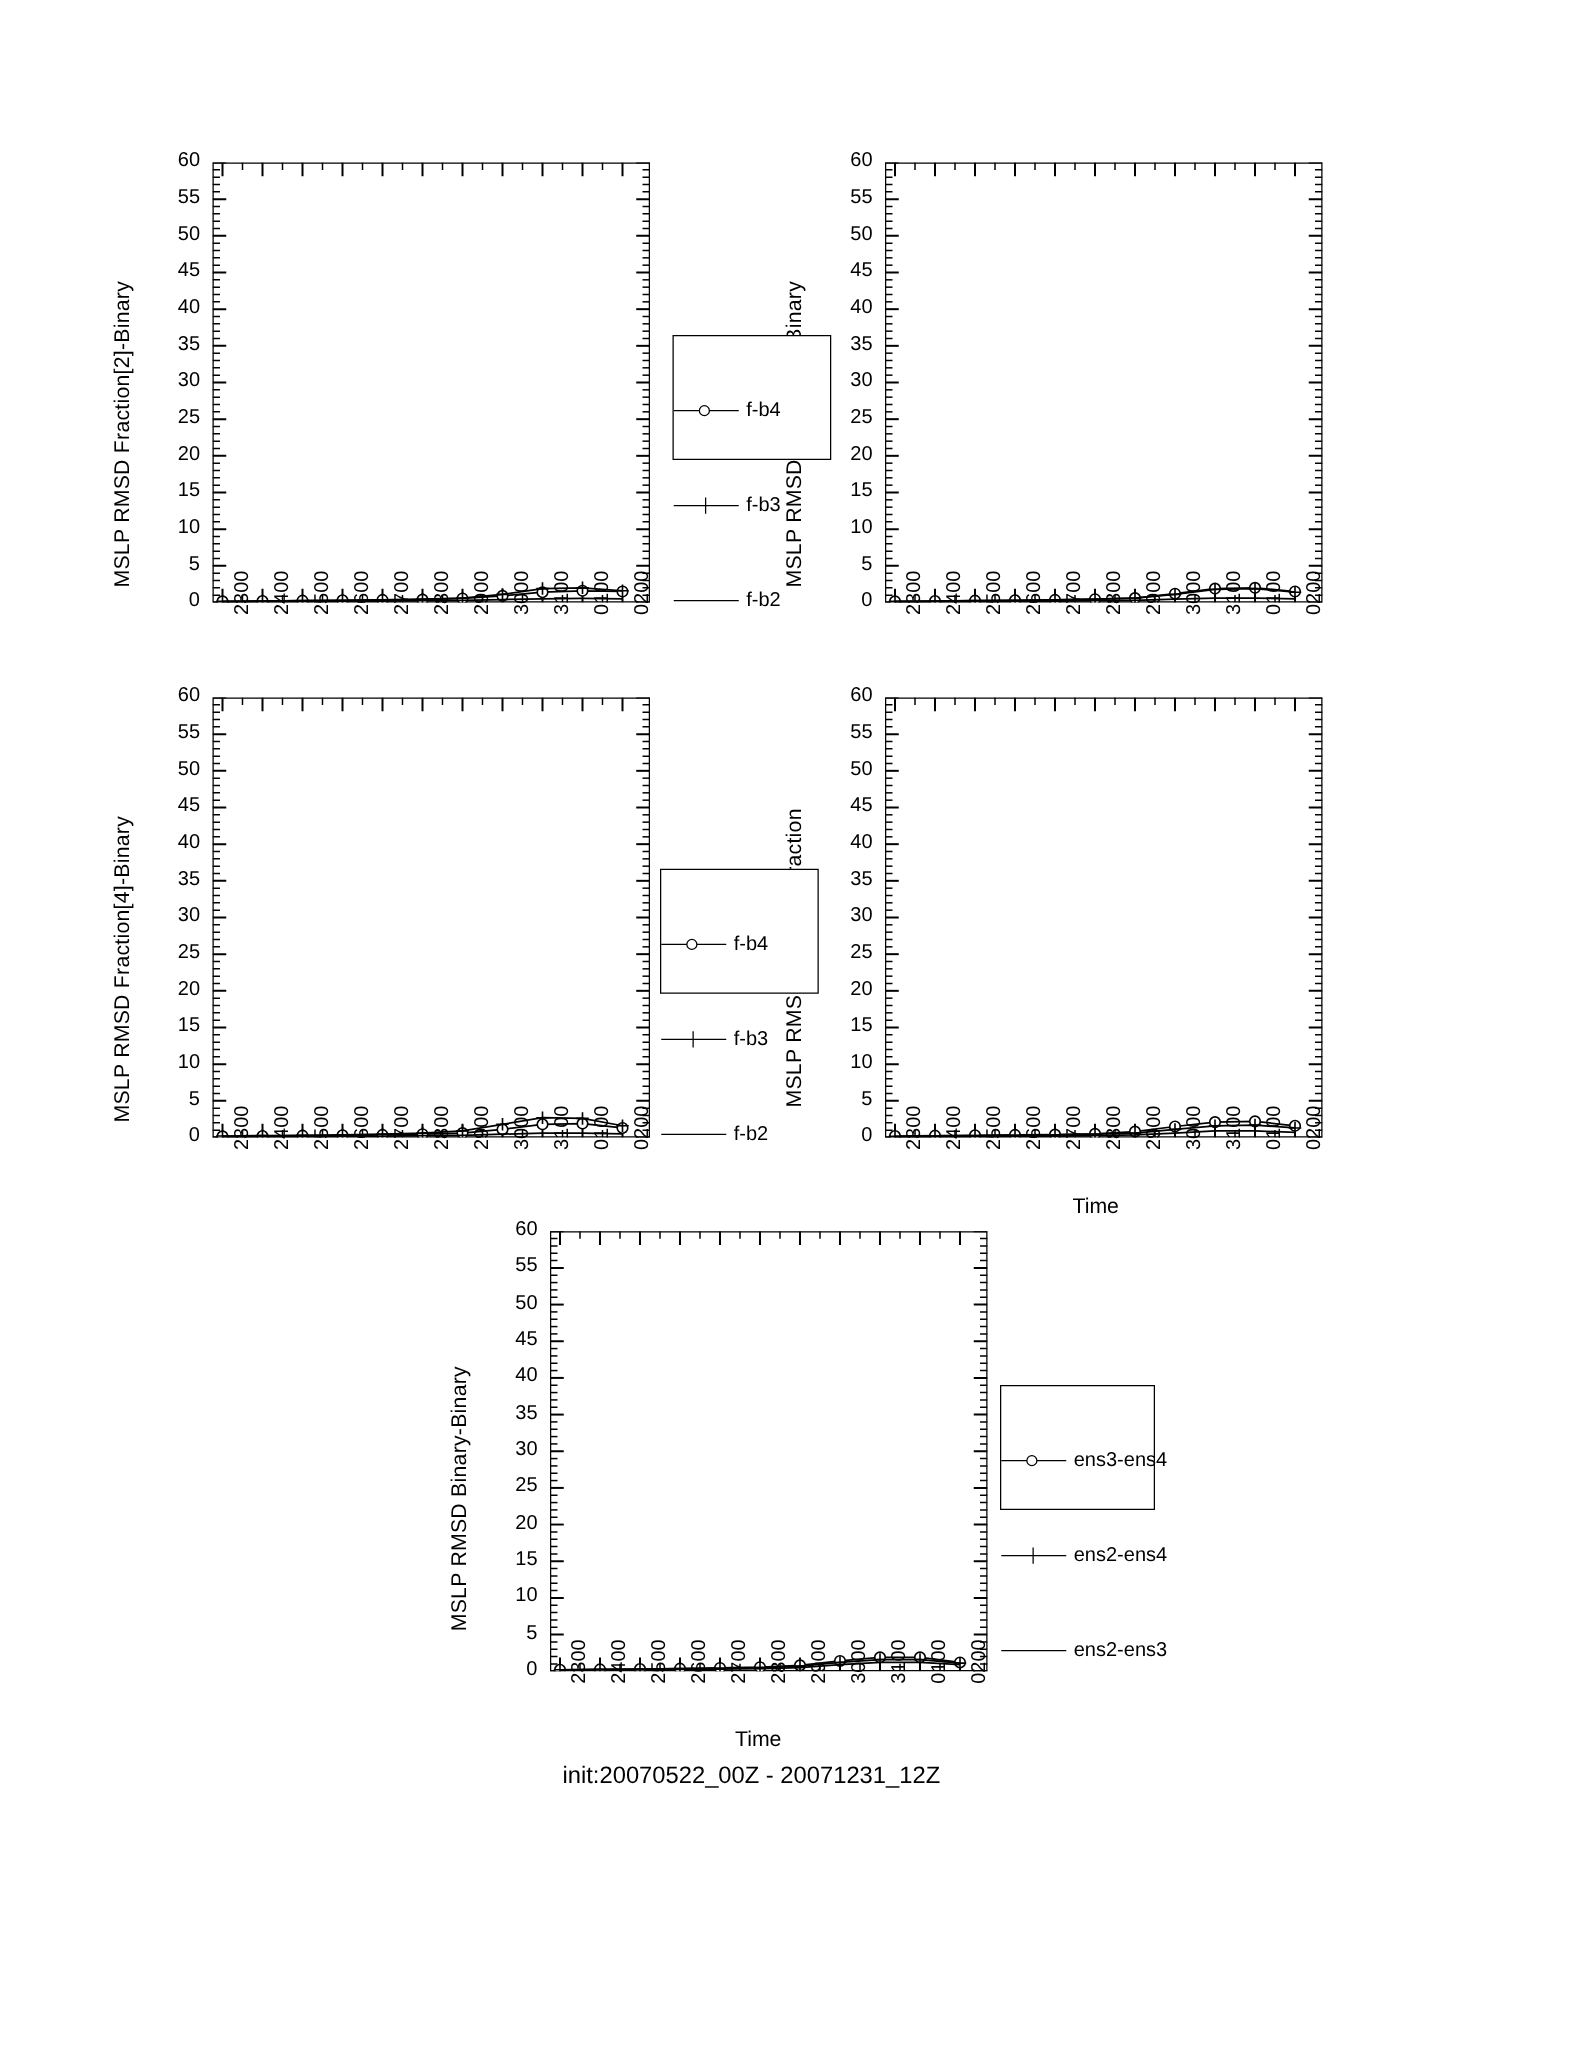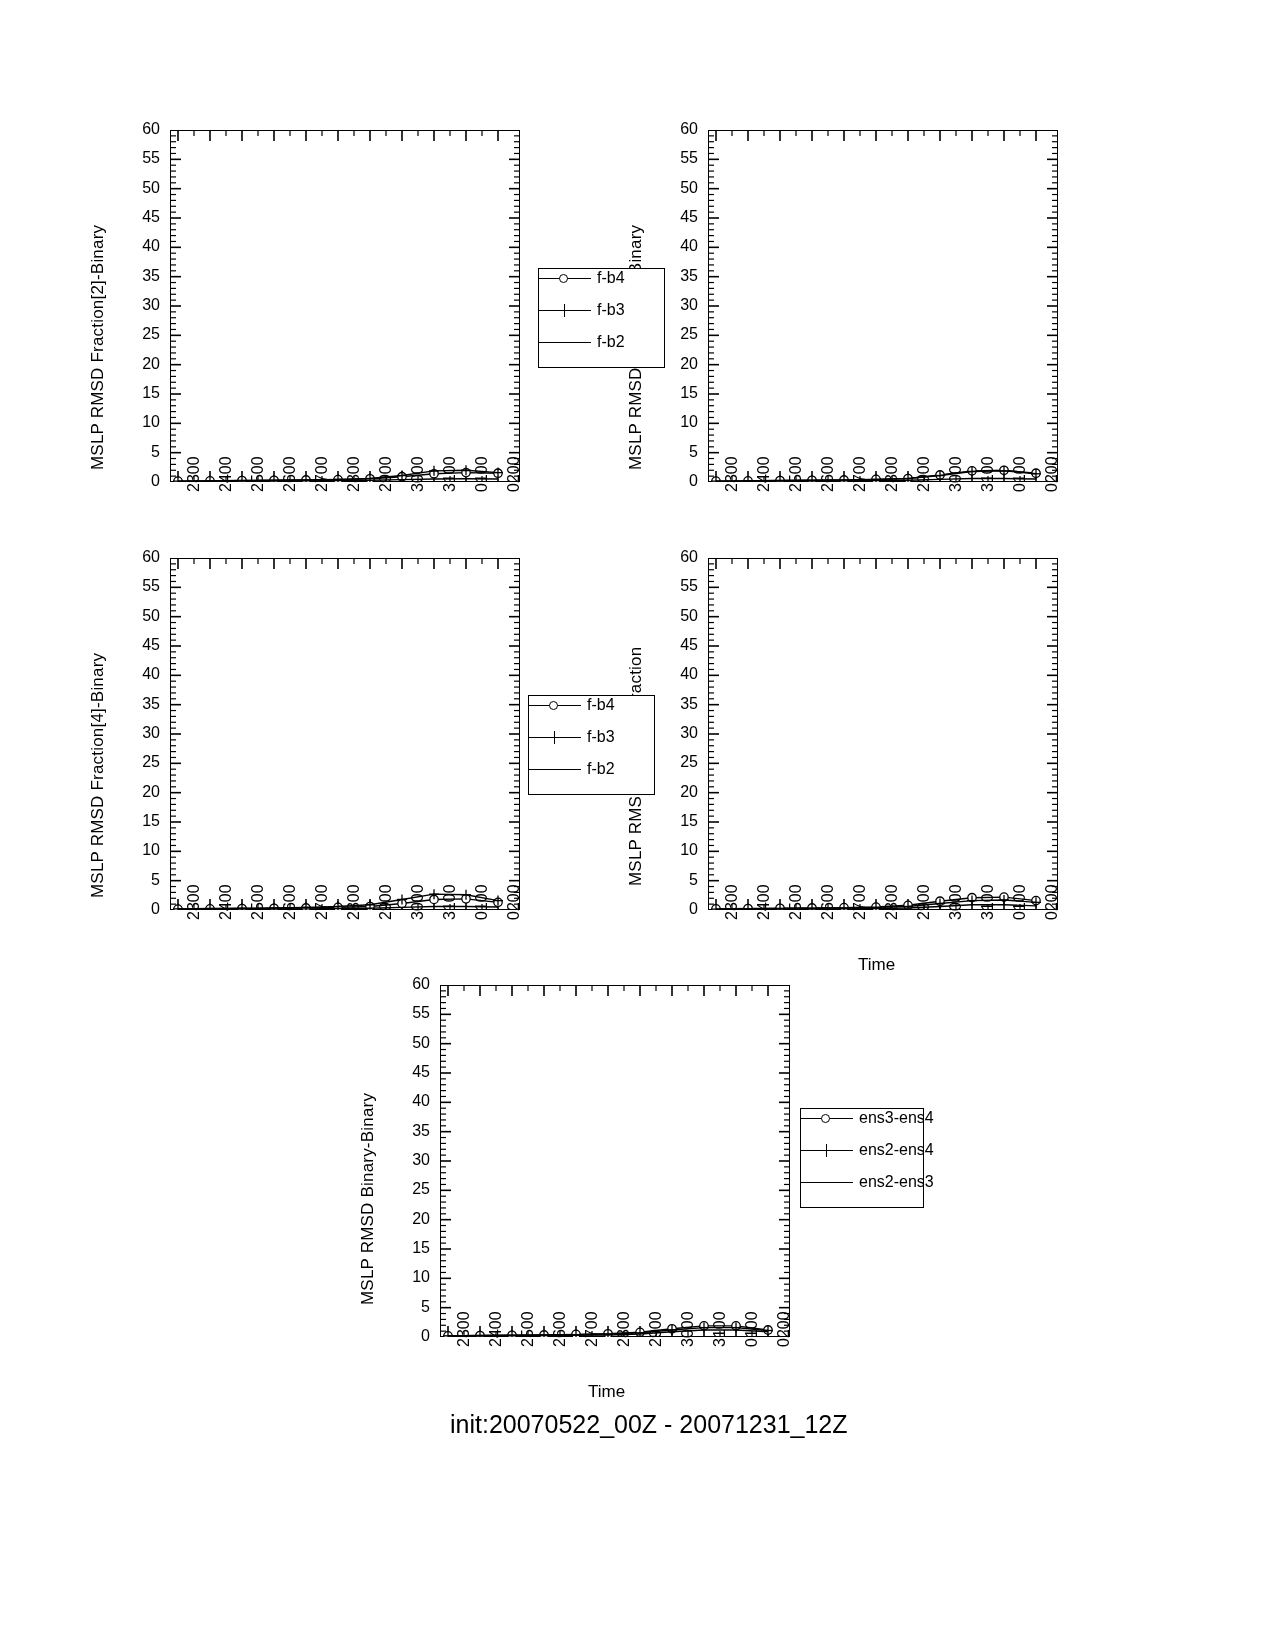--- a/index.html
+++ b/index.html
@@ -64,7 +64,8 @@
     position: relative;
     height: 32px;
     display: flex;
-    align-items: flex-start;
+    align-items: center;
+    margin-top: 44px;
   }
   .legend-sample {
     width: 52px;

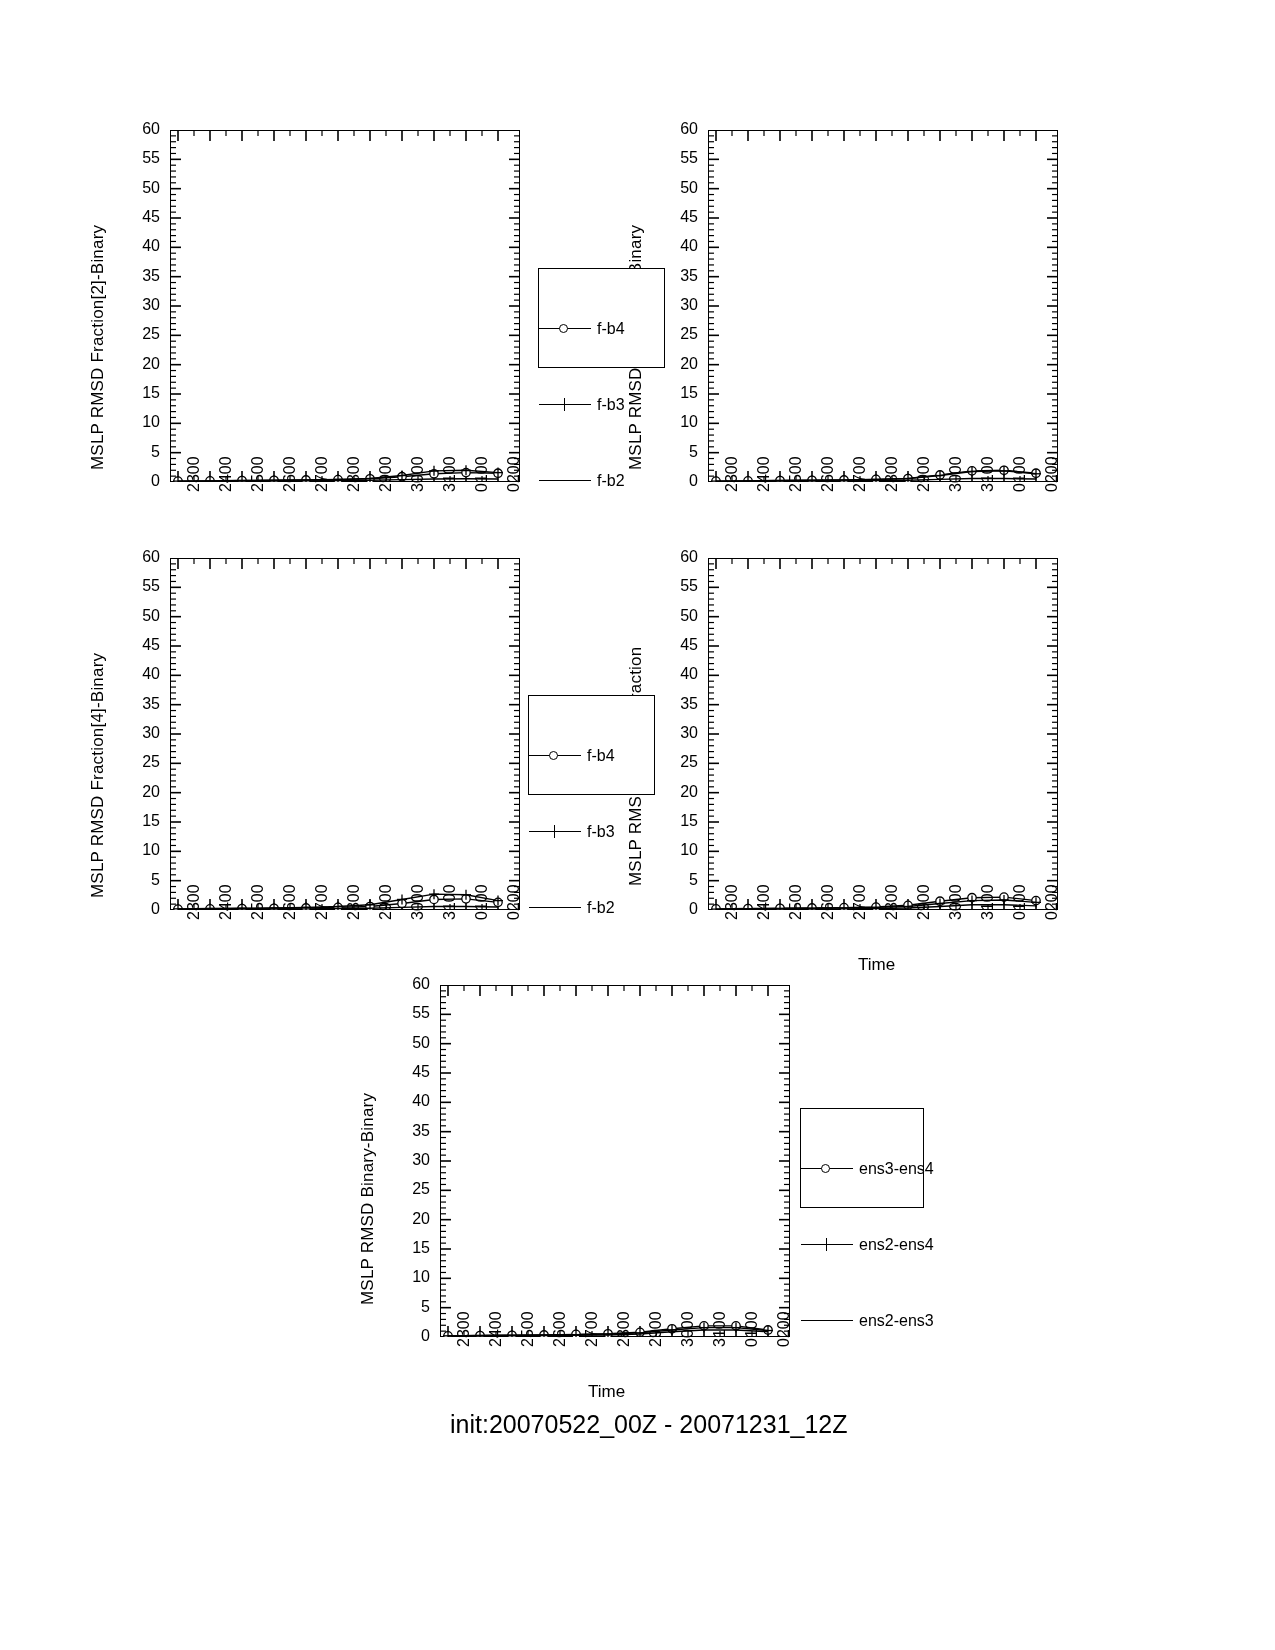--- a/index.html
+++ b/index.html
@@ -51,7 +51,7 @@
   }
   .footer-title {
     position: absolute;
-    font-size: 25px;
+    font-size: 19px;
     white-space: nowrap;
   }
   .legend {

